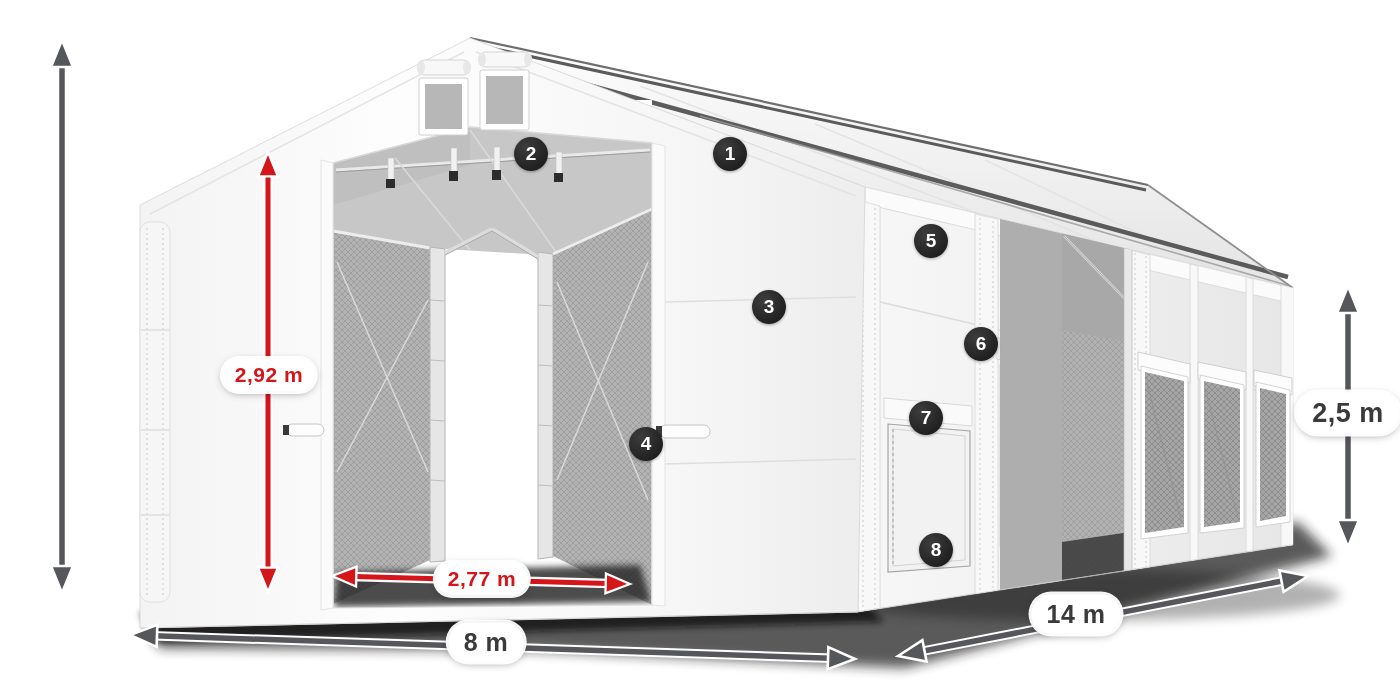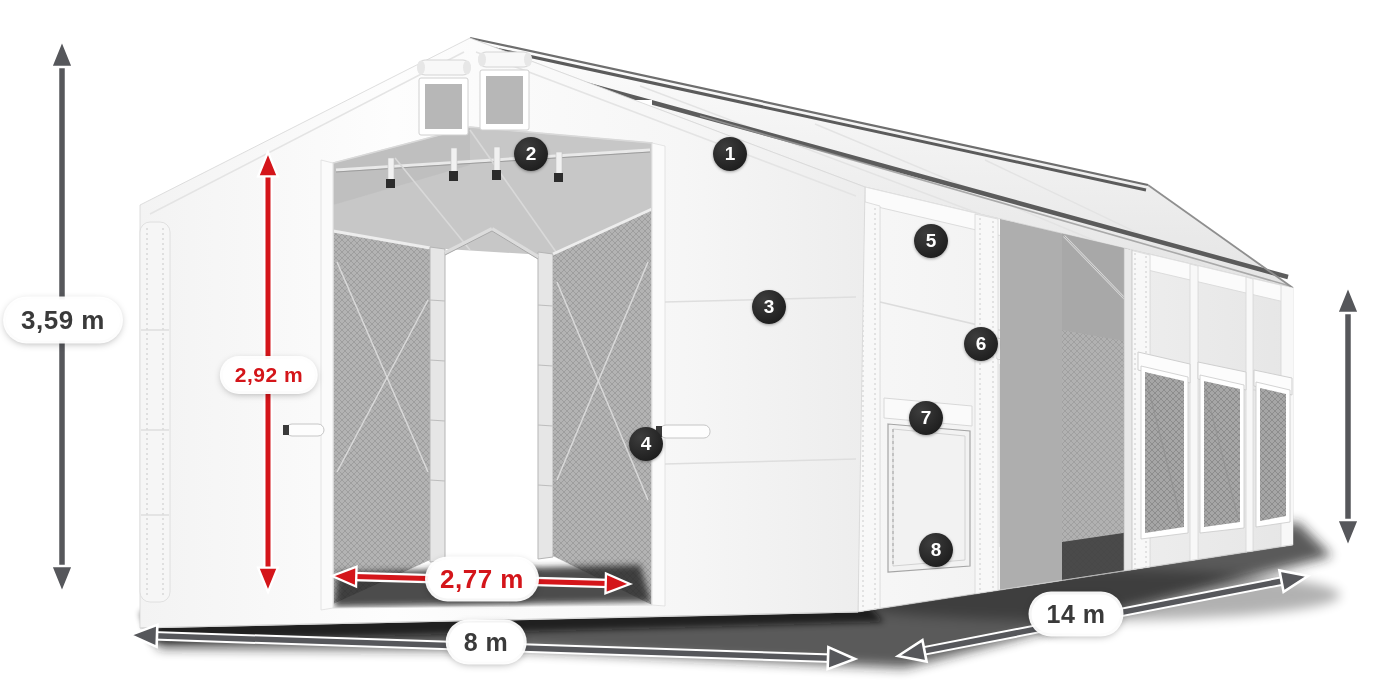--- a/index.html
+++ b/index.html
@@ -296,7 +296,6 @@
   </g>
 </svg>
 
-<div class="pill" style="left:63px;top:320px;font-size:26px;">3,59 m</div>
 <div class="pill red" style="left:269px;top:375px;font-size:21px;">2,92 m</div>
 <div class="pill red" style="left:482px;top:579px;font-size:26px;">2,77 m</div>
 <div class="pill" style="left:486px;top:642px;font-size:25px;">8 m</div>

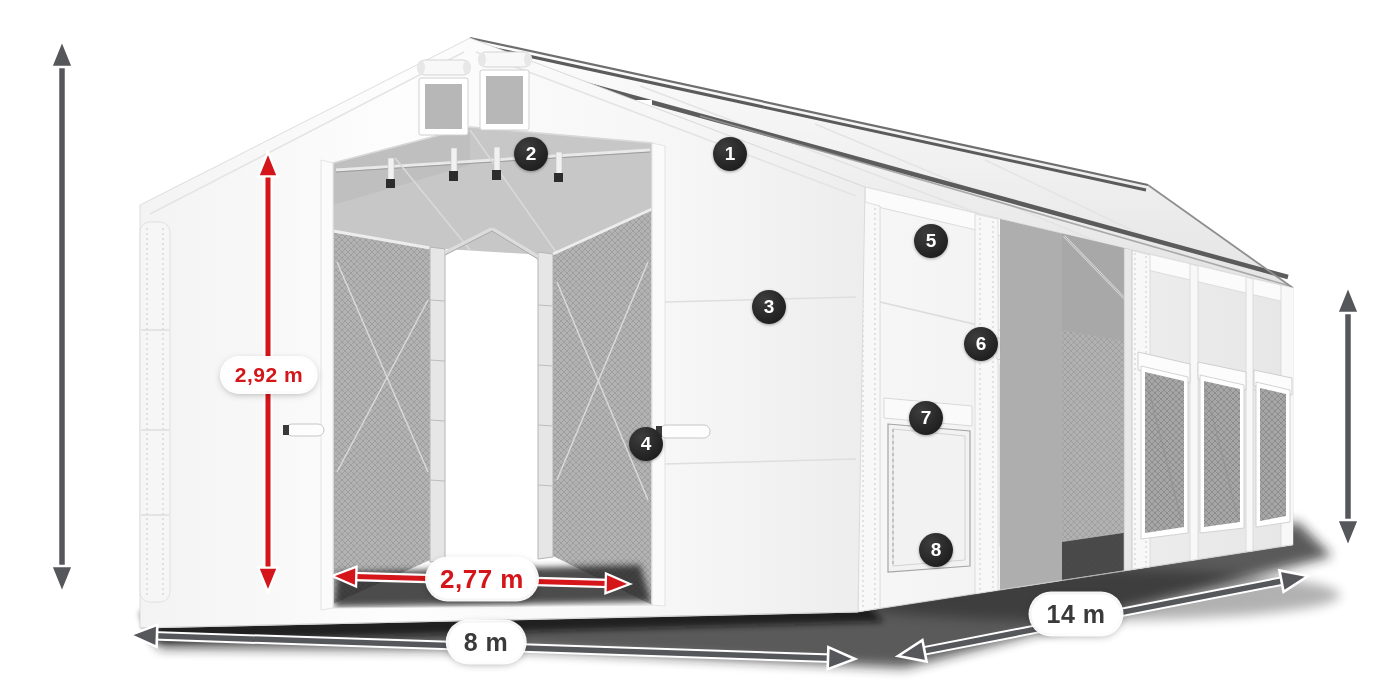--- a/index.html
+++ b/index.html
@@ -300,6 +300,7 @@
 <div class="pill red" style="left:482px;top:579px;font-size:26px;">2,77 m</div>
 <div class="pill" style="left:486px;top:642px;font-size:25px;">8 m</div>
 <div class="pill" style="left:1076px;top:614px;font-size:25px;">14 m</div>
+<div class="pill" style="left:1348px;top:413px;font-size:27px;">2,5 m</div>
 
 <div class="marker" style="left:730px;top:154px;">1</div>
 <div class="marker" style="left:531px;top:154px;">2</div>

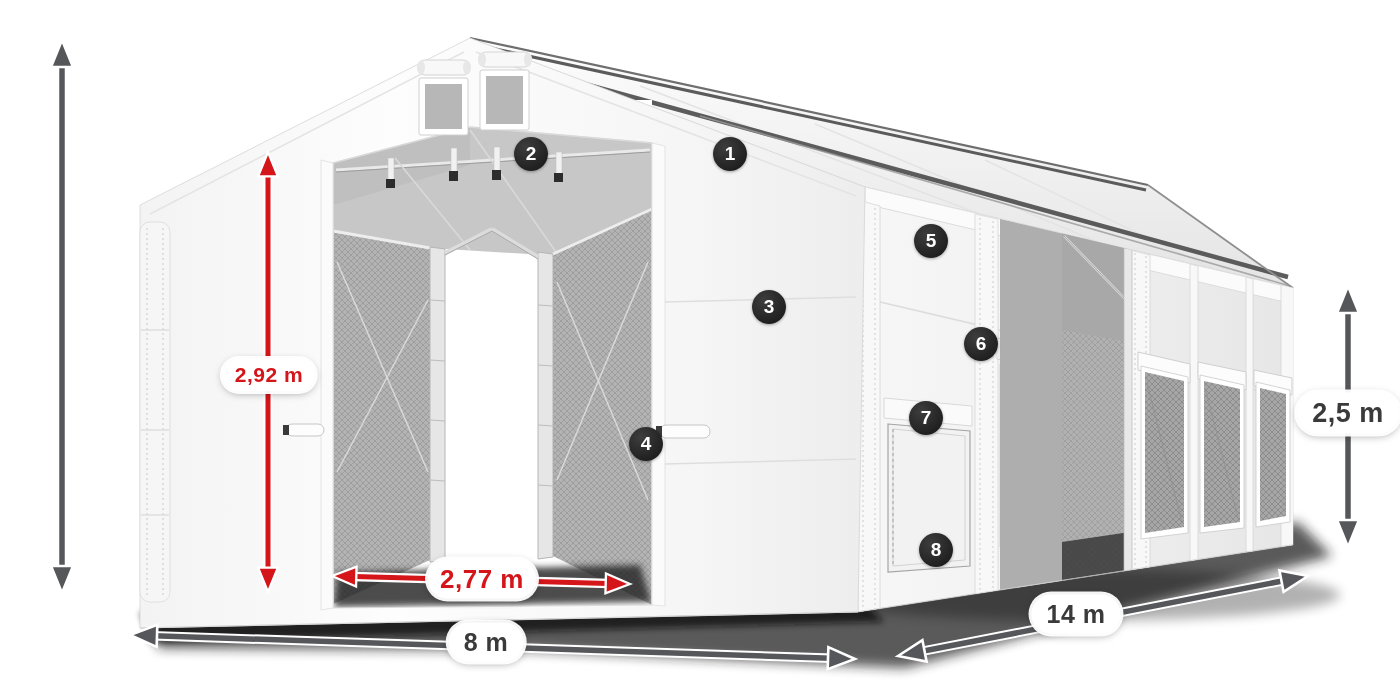--- a/index.html
+++ b/index.html
@@ -297,7 +297,7 @@
 </svg>
 
 <div class="pill red" style="left:269px;top:375px;font-size:21px;">2,92 m</div>
-<div class="pill red" style="left:482px;top:579px;font-size:26px;">2,77 m</div>
+<div class="pill red" style="left:482px;top:579px;font-size:21px;">2,77 m</div>
 <div class="pill" style="left:486px;top:642px;font-size:25px;">8 m</div>
 <div class="pill" style="left:1076px;top:614px;font-size:25px;">14 m</div>
 <div class="pill" style="left:1348px;top:413px;font-size:27px;">2,5 m</div>

